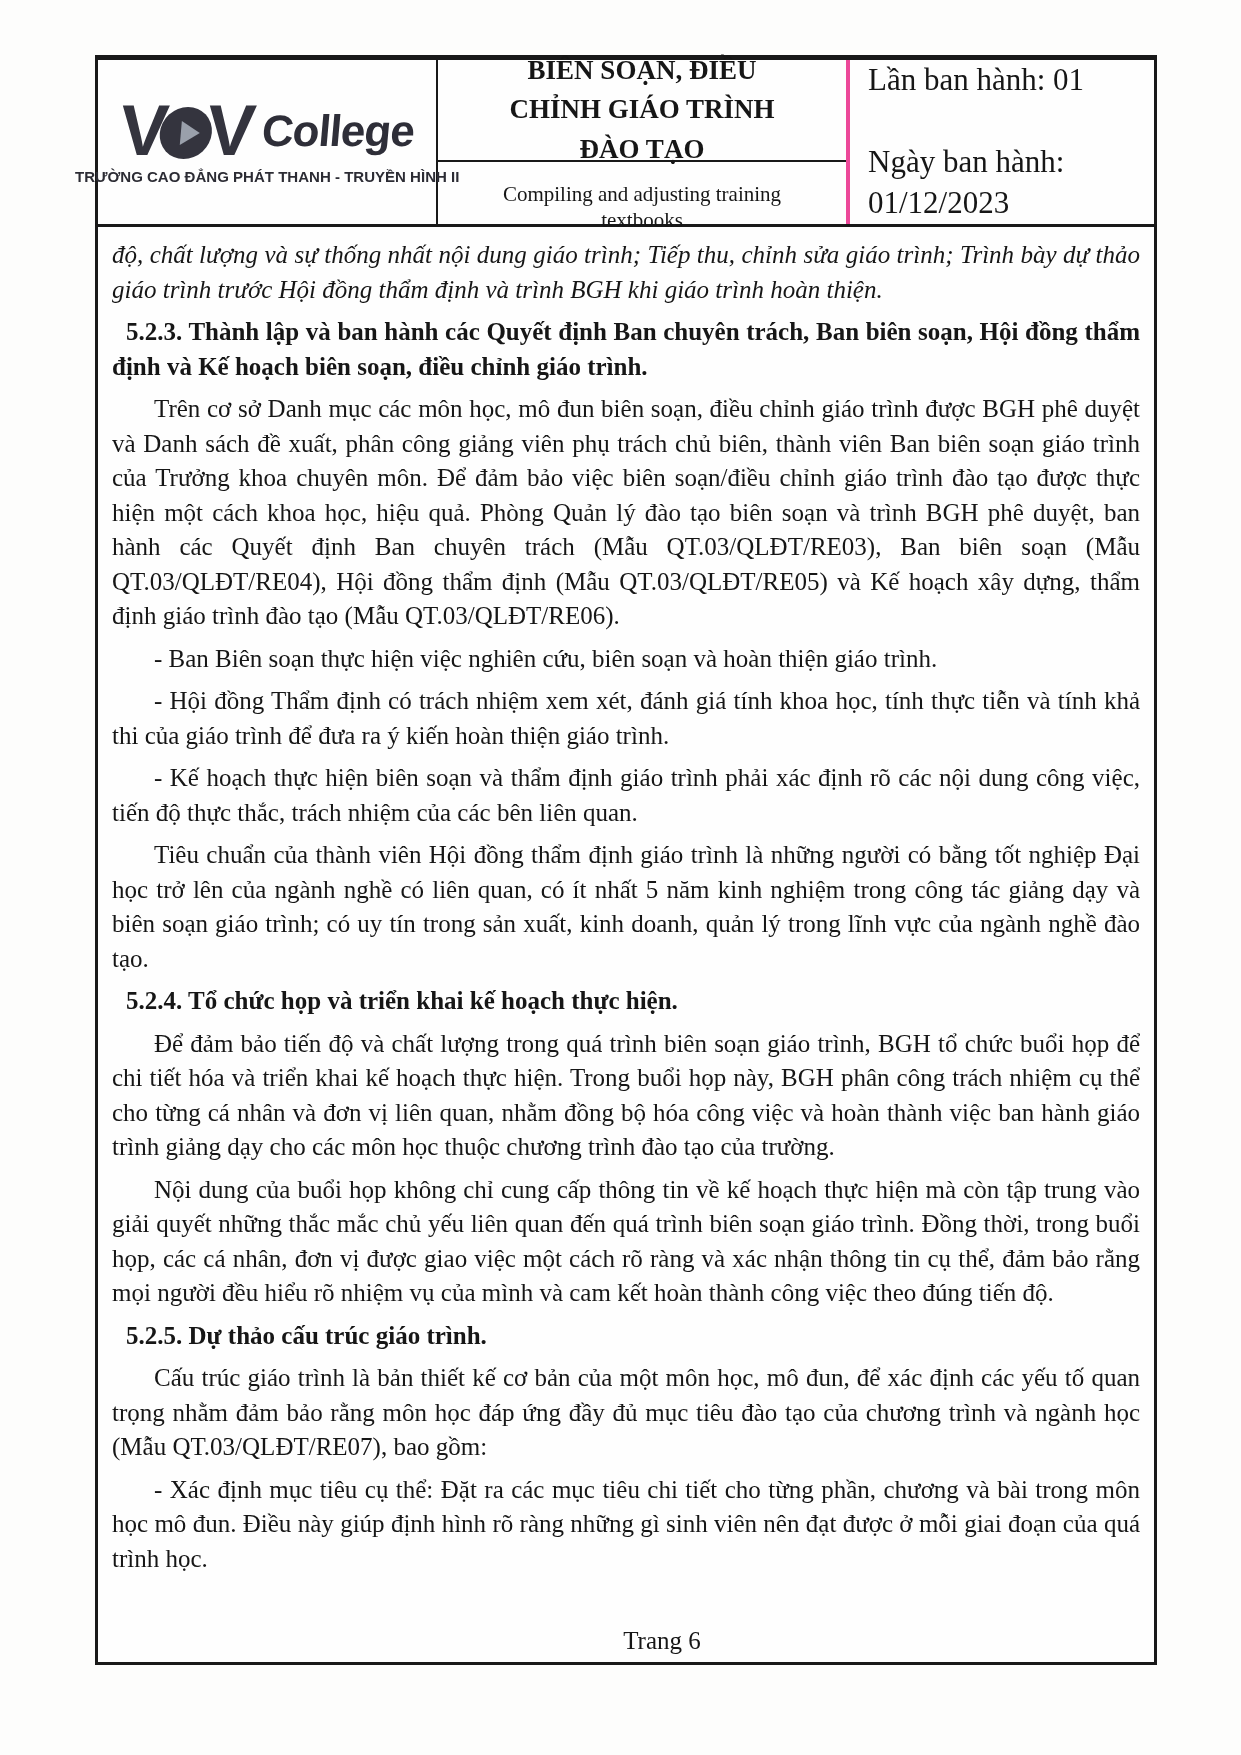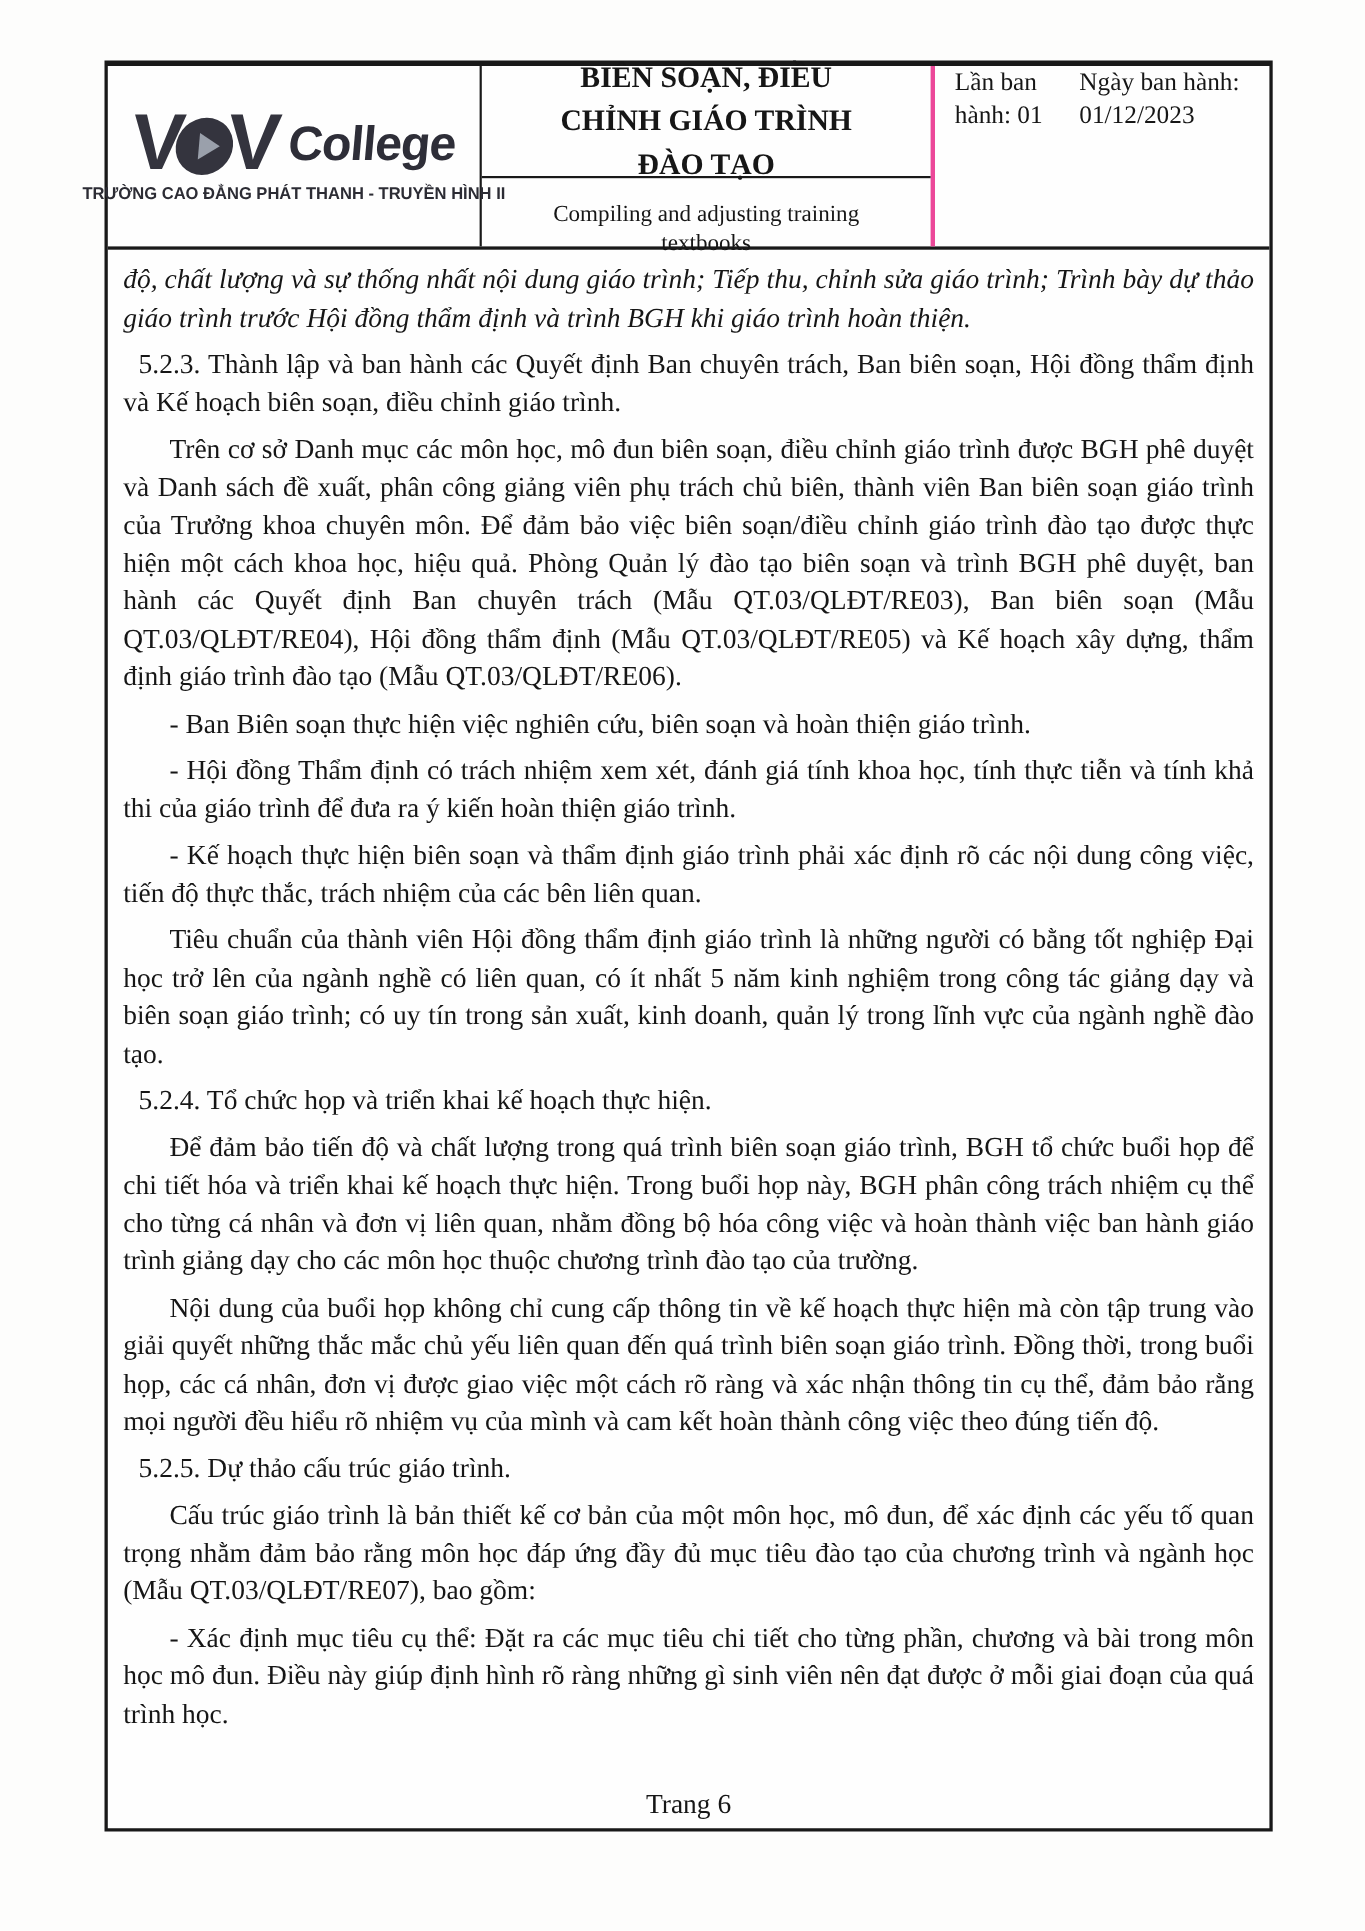--- a/index.html
+++ b/index.html
@@ -42,10 +42,10 @@
   }
   .cell-info{
     flex:1;
-    display:flex;flex-direction:row;
+    display:flex;flex-direction:column;
     justify-content:space-between;
     padding-left:18px;
-    font-size:23px;
+    font-size:31px;
     line-height:1.32;
     gap:5px;
   }

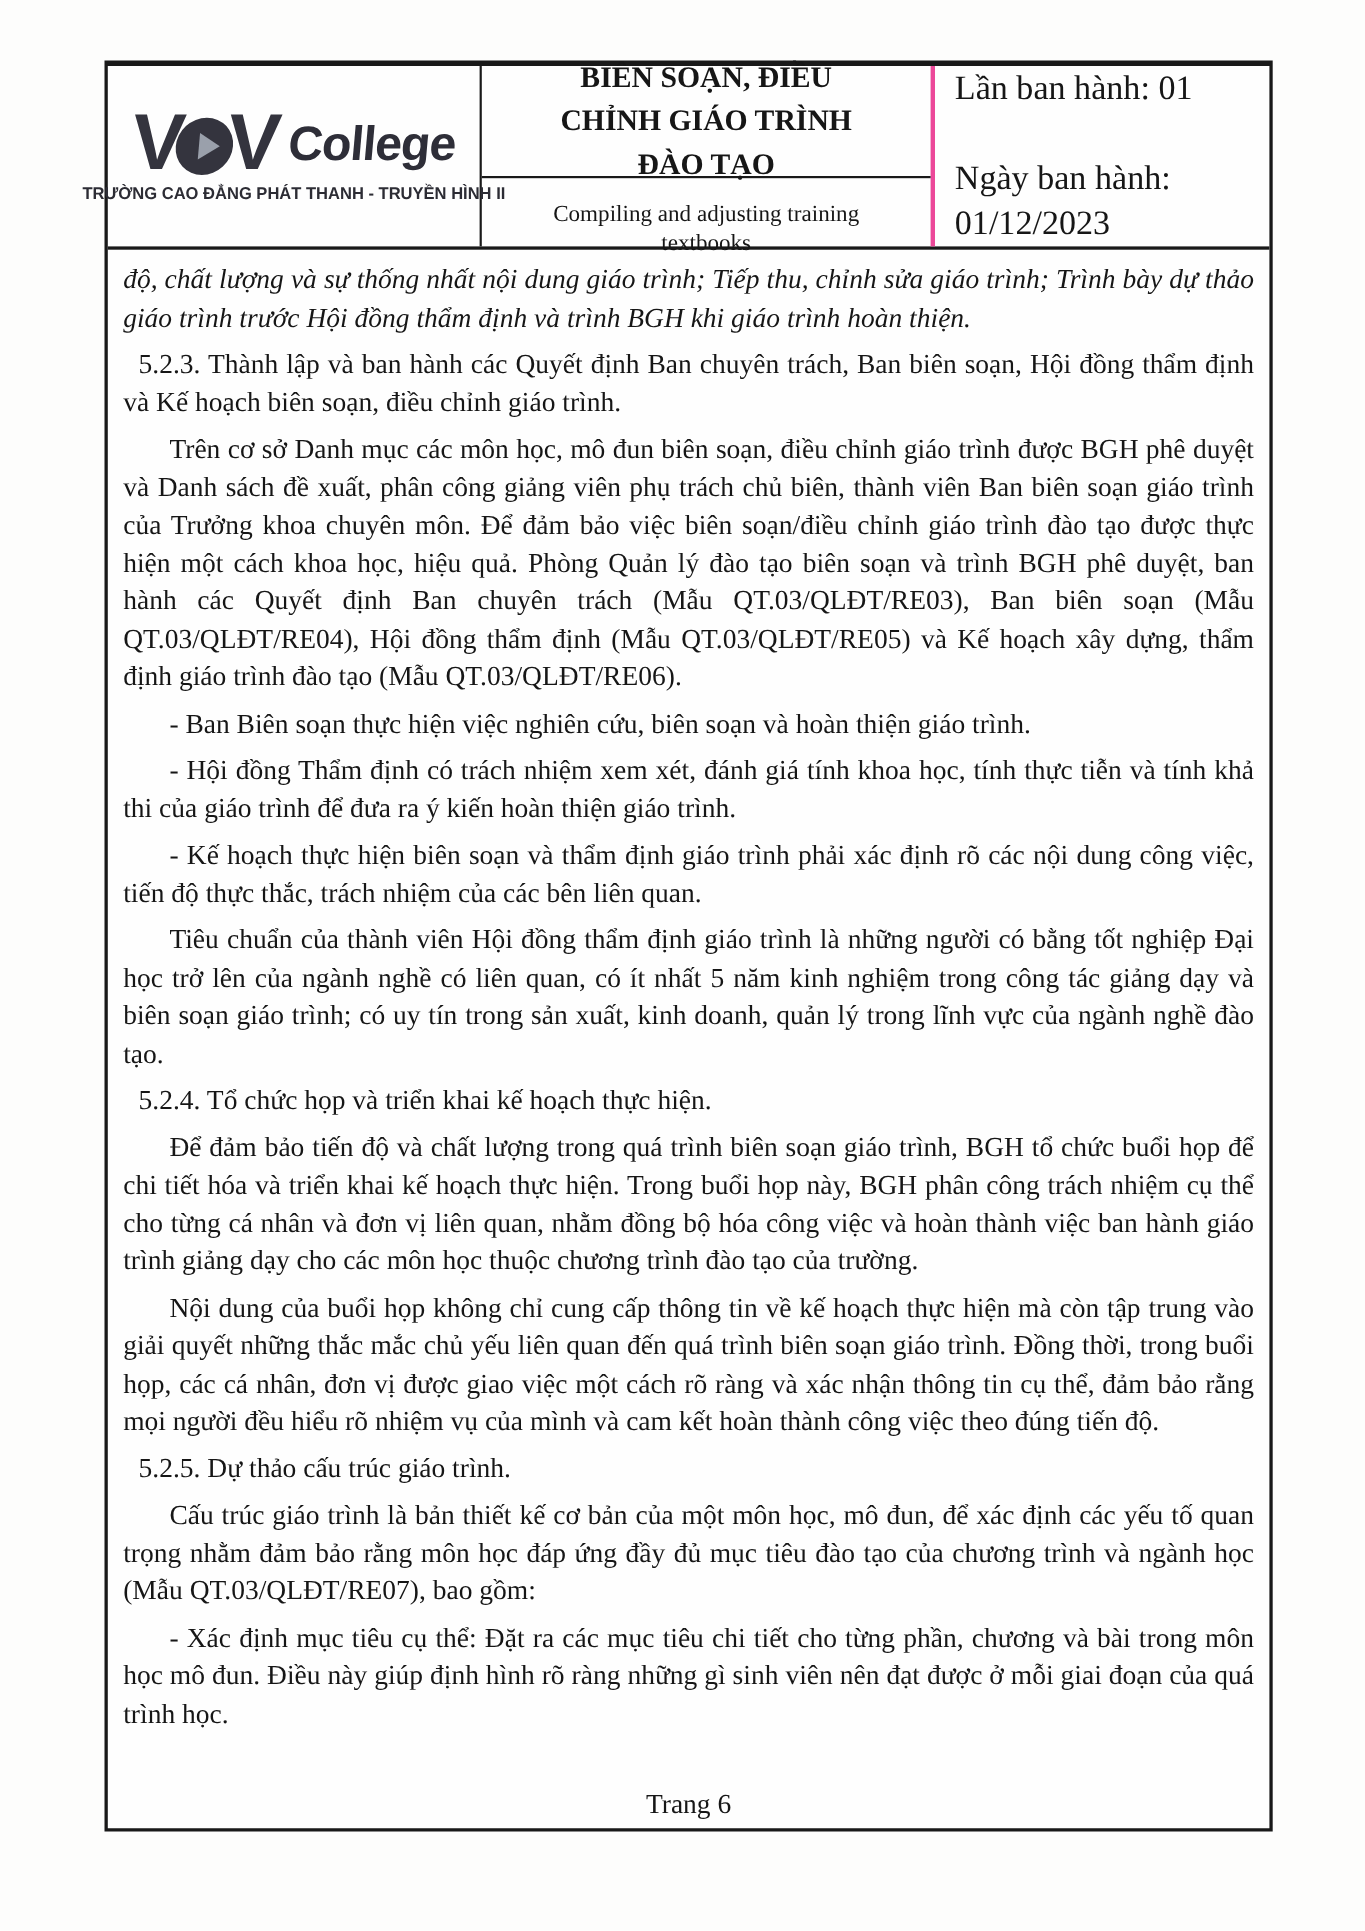--- a/index.html
+++ b/index.html
@@ -113,7 +113,7 @@
   p.cont{text-indent:0;font-style:italic;}
   p.para{text-indent:42px;}
   p.bullet{text-indent:42px;}
-  p.heading{font-weight:400;text-indent:14px;margin:3px 0 8px 0;}
+  p.heading{font-weight:700;text-indent:14px;margin:3px 0 8px 0;}
   
   .pagefoot{
     position:absolute;

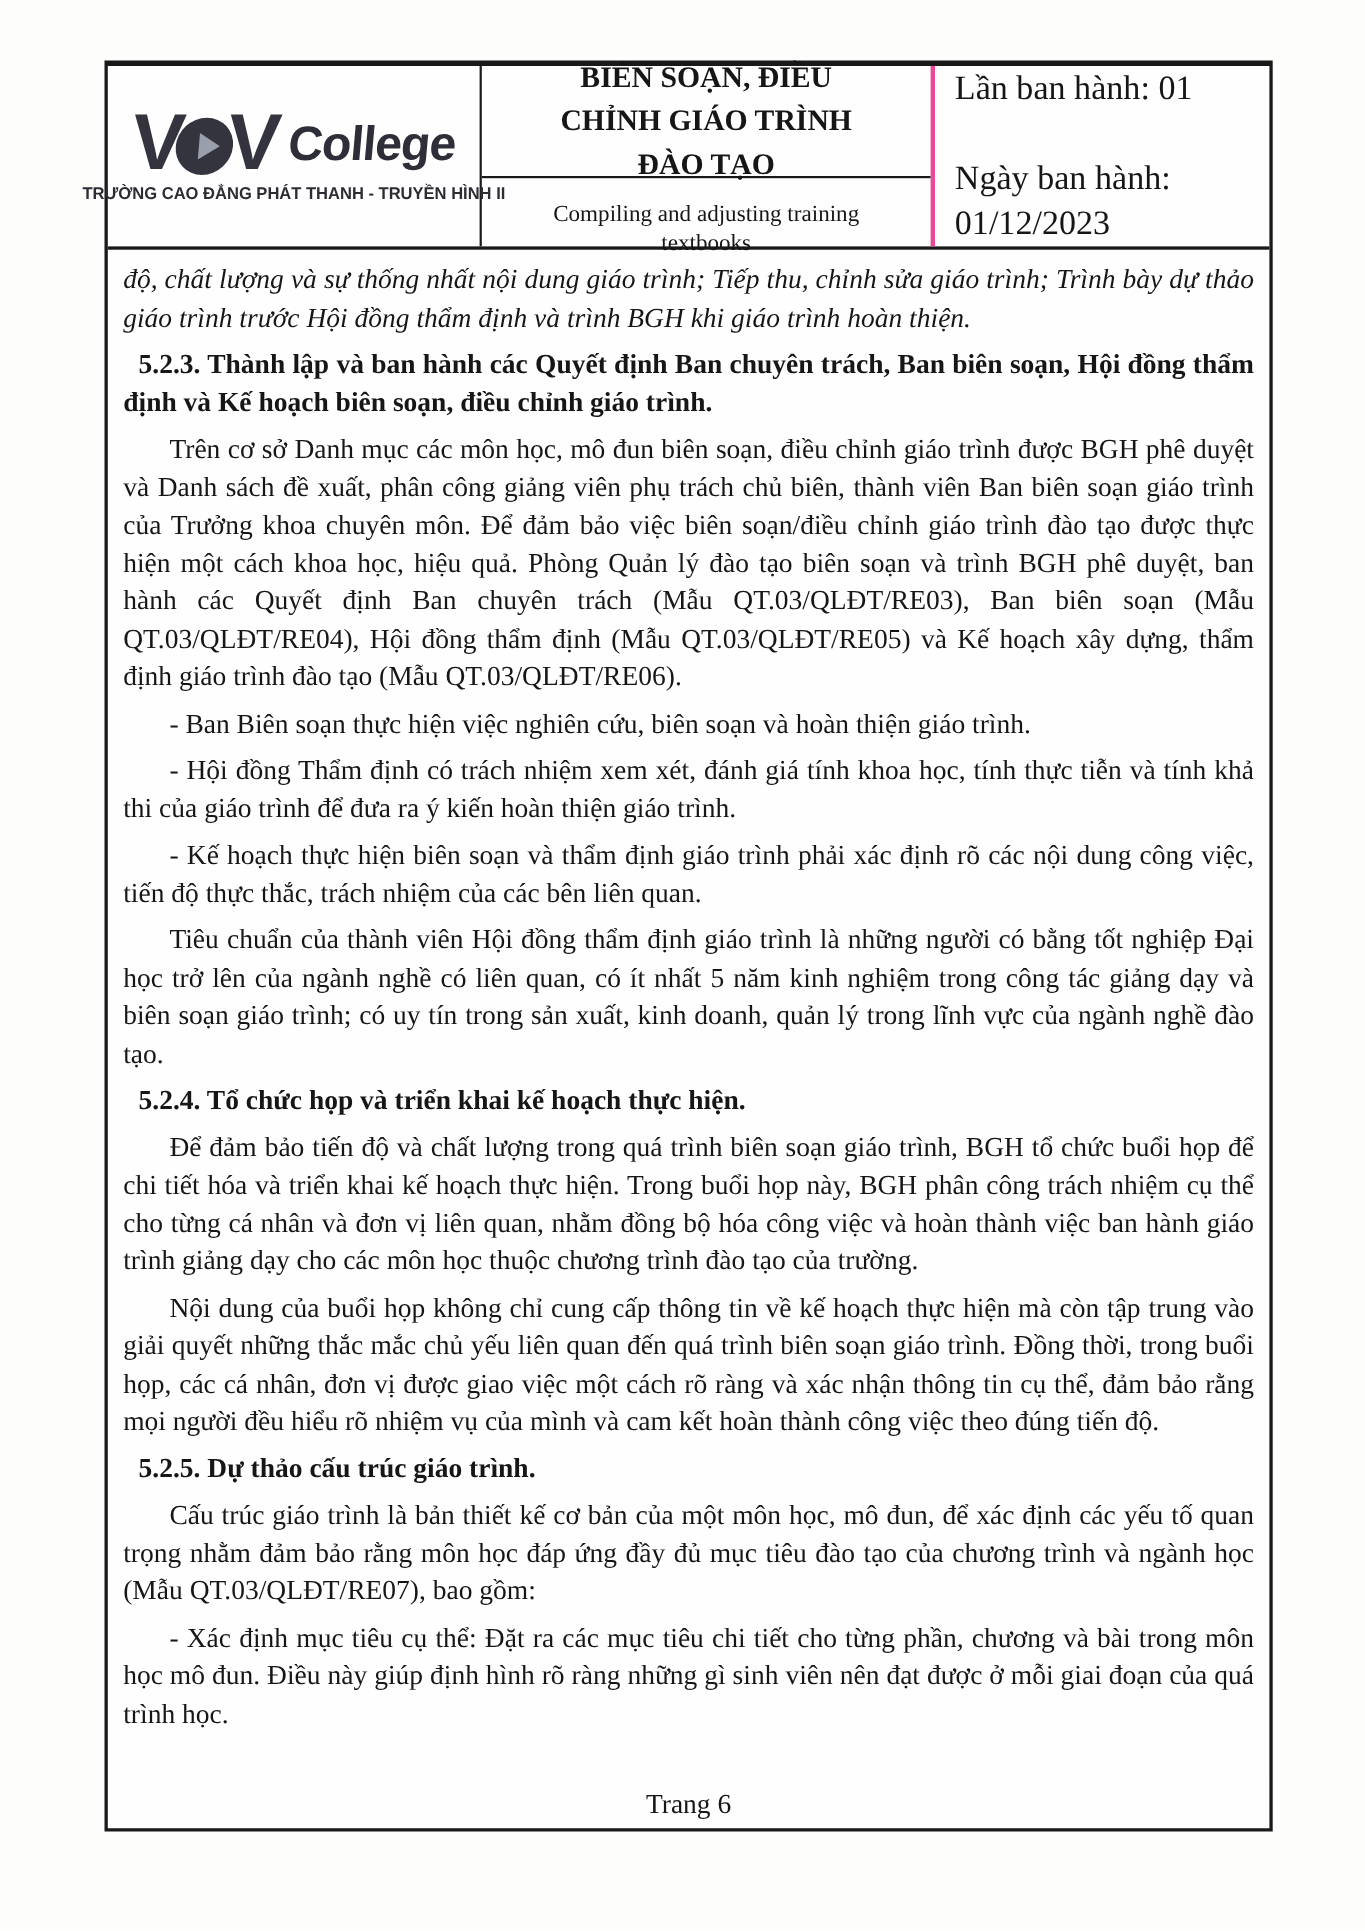--- a/index.html
+++ b/index.html
@@ -120,6 +120,7 @@
     bottom:7px;left:0;width:100%;
     text-align:center;
     font-size:25px;
+    padding-left:36px;
   }
 </style>
 </head>

